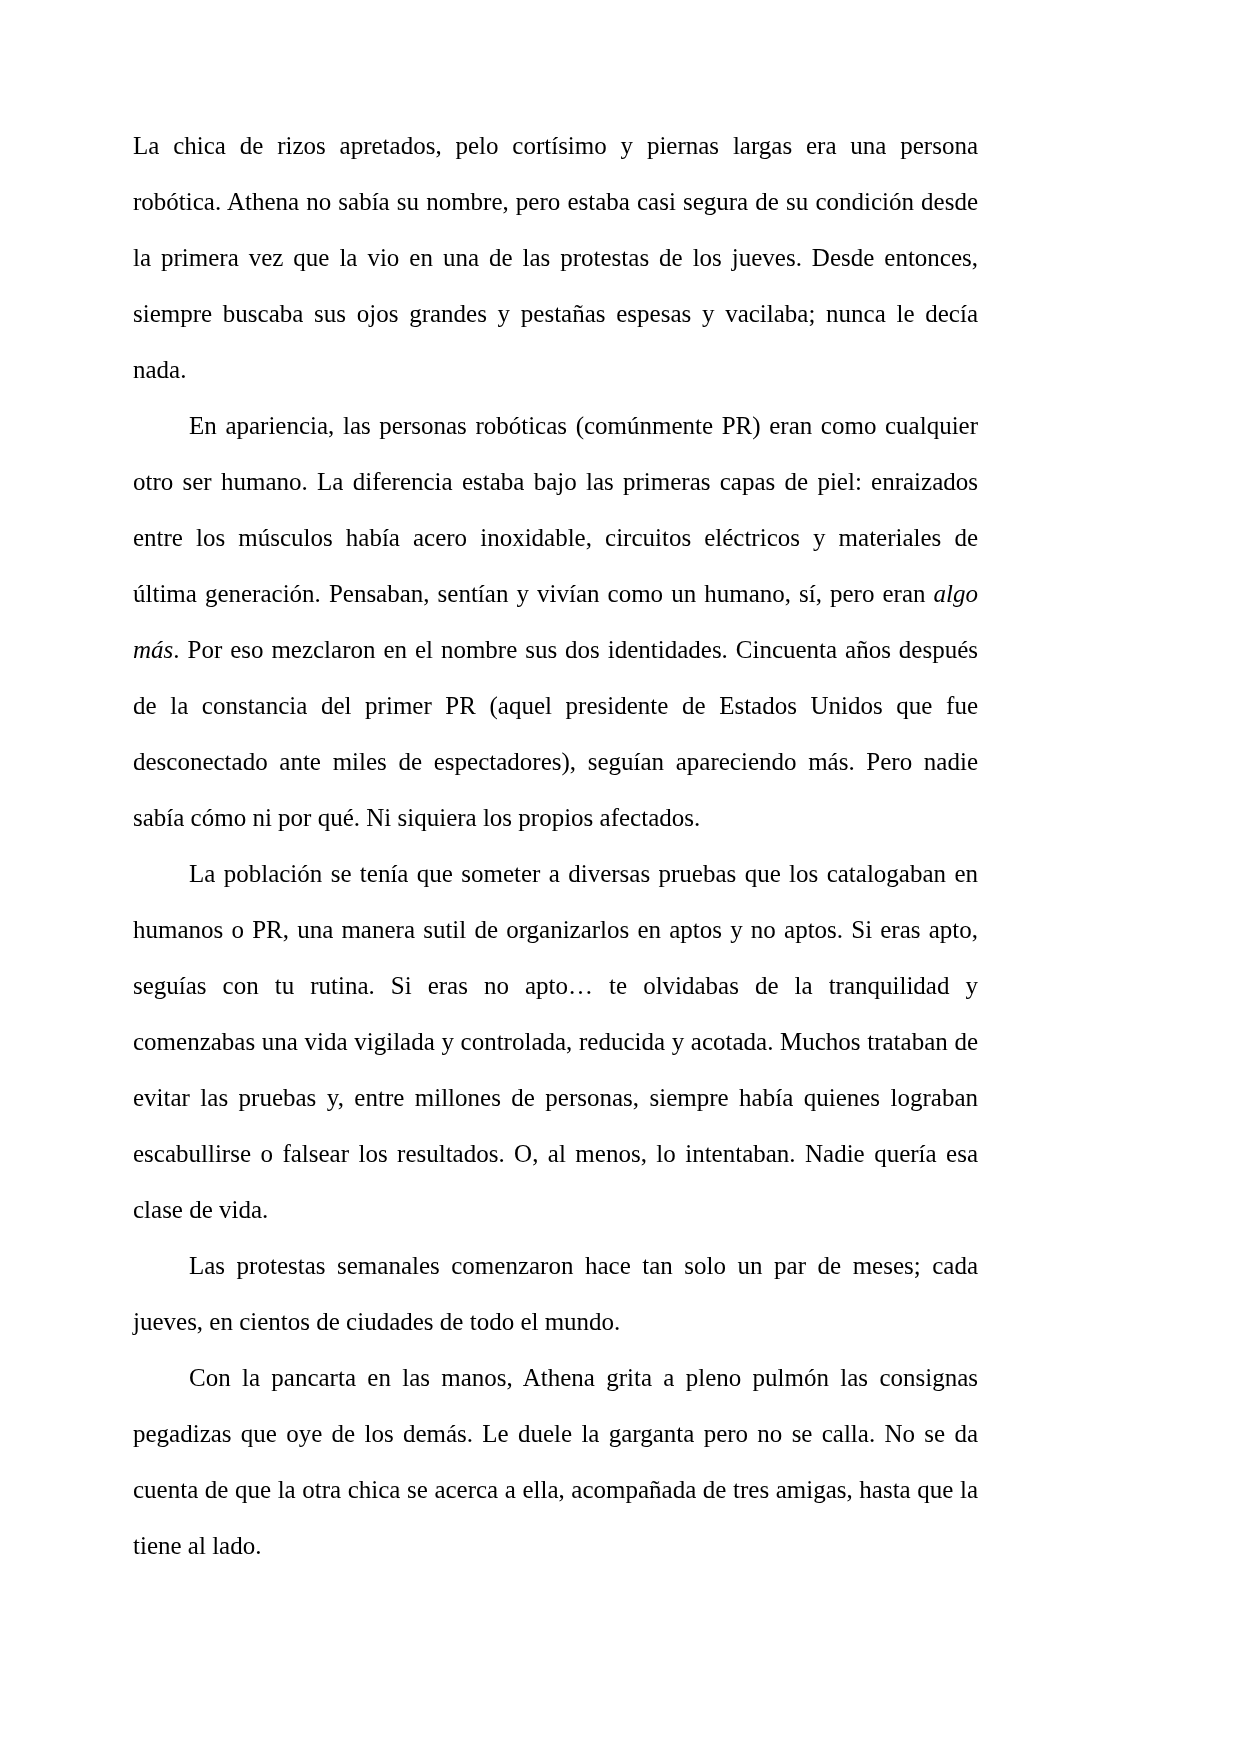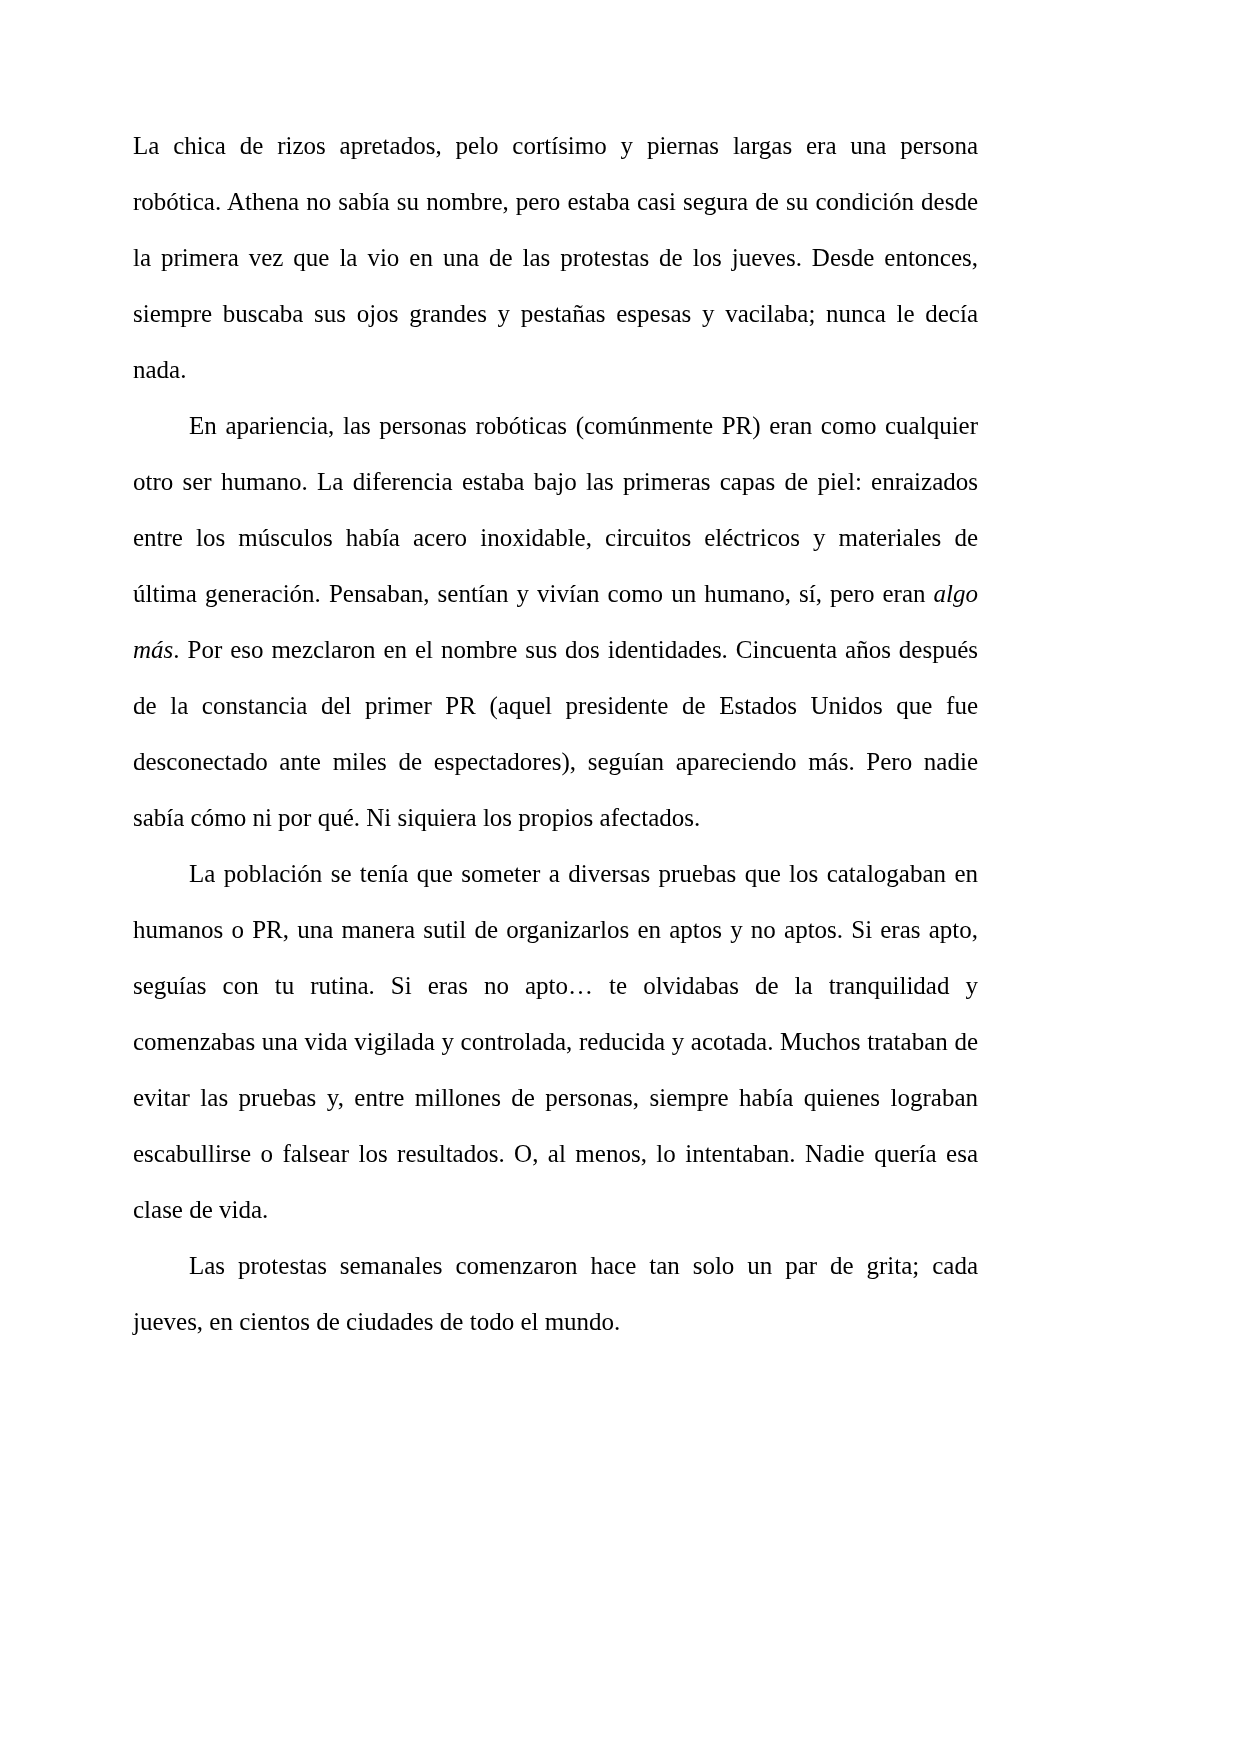--- a/index.html
+++ b/index.html
@@ -66,7 +66,7 @@
 
     <p class="para">La población se tenía que someter a diversas pruebas que los catalogaban en humanos o PR, una manera sutil de organizarlos en aptos y no aptos. Si eras apto, seguías con tu rutina. Si eras no apto… te olvidabas de la tranquilidad y comenzabas una vida vigilada y controlada, reducida y acotada. Muchos trataban de evitar las pruebas y, entre millones de personas, siempre había quienes lograban escabullirse o falsear los resultados. O, al menos, lo intentaban. Nadie quería esa clase de vida.</p>
 
-    <p class="para">Las protestas semanales comenzaron hace tan solo un par de grita; cada jueves, en cientos de ciudades de todo el mundo.</p>
+    <p class="para">Las protestas semanales comenzaron hace tan solo un par de meses; cada jueves, en cientos de ciudades de todo el mundo.</p>
 
 
 

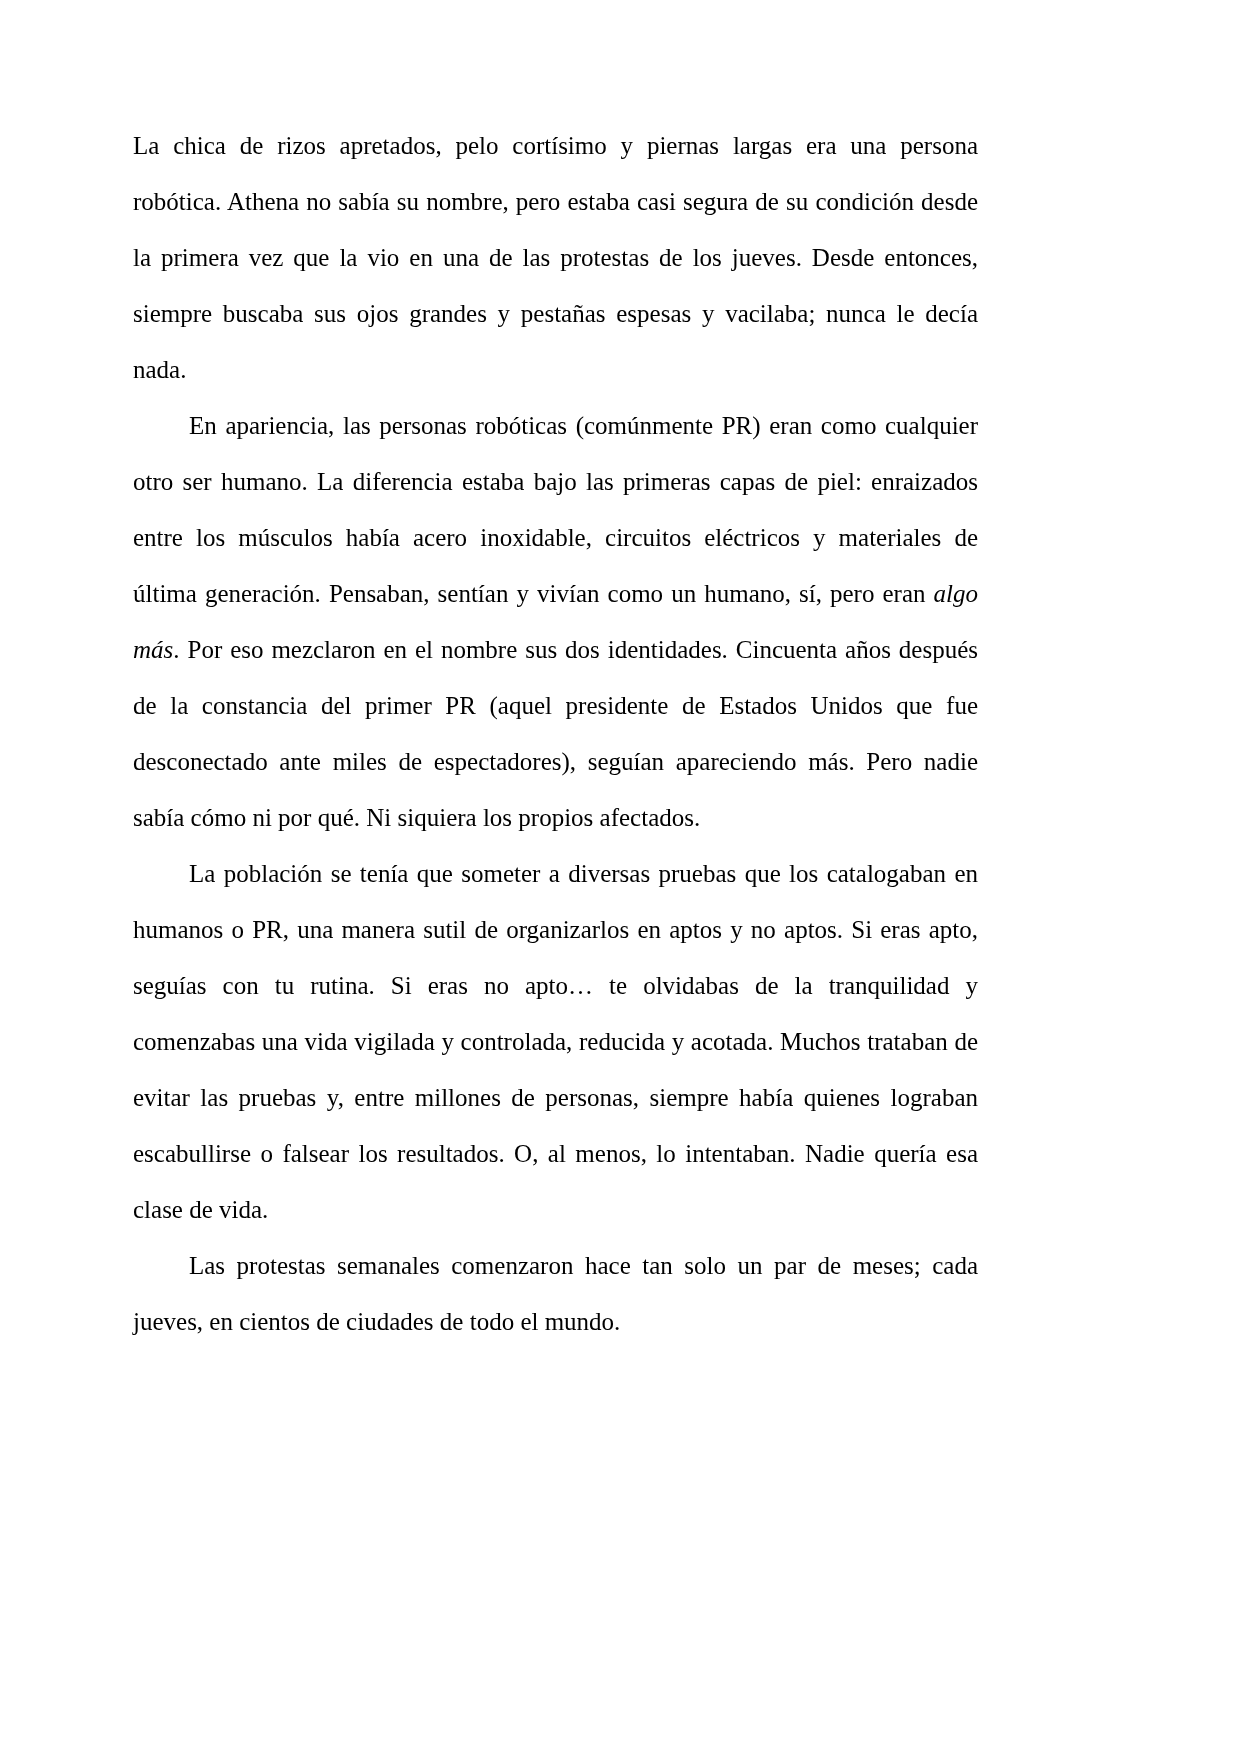--- a/index.html
+++ b/index.html
@@ -68,6 +68,7 @@
 
     <p class="para">Las protestas semanales comenzaron hace tan solo un par de meses; cada jueves, en cientos de ciudades de todo el mundo.</p>
 
+    <p class="para">Con la pancarta en las manos, Athena grita a pleno pulmón las consignas pegadizas que oye de los demás. Le duele la garganta pero no se calla. No se da cuenta de que la otra chica se acerca a ella, acompañada de tres amigas, hasta que la tiene al lado.</p>
 
 
   </div>

